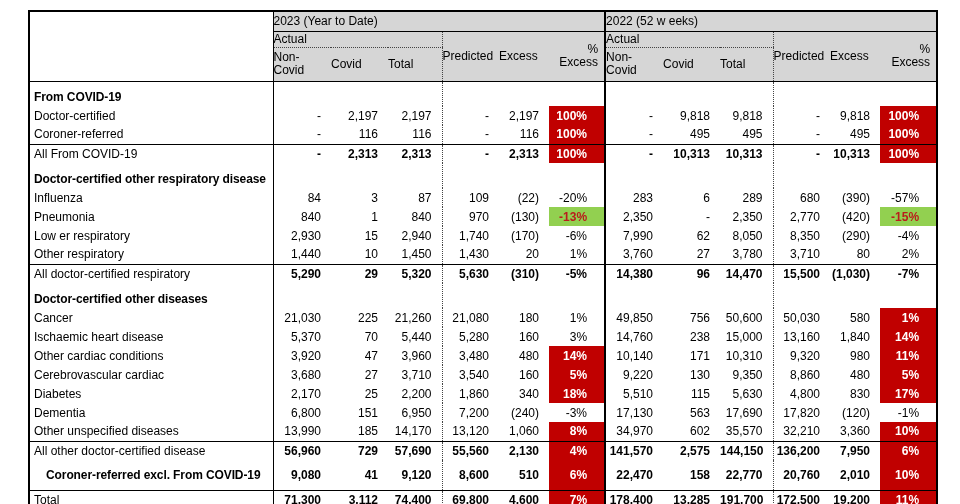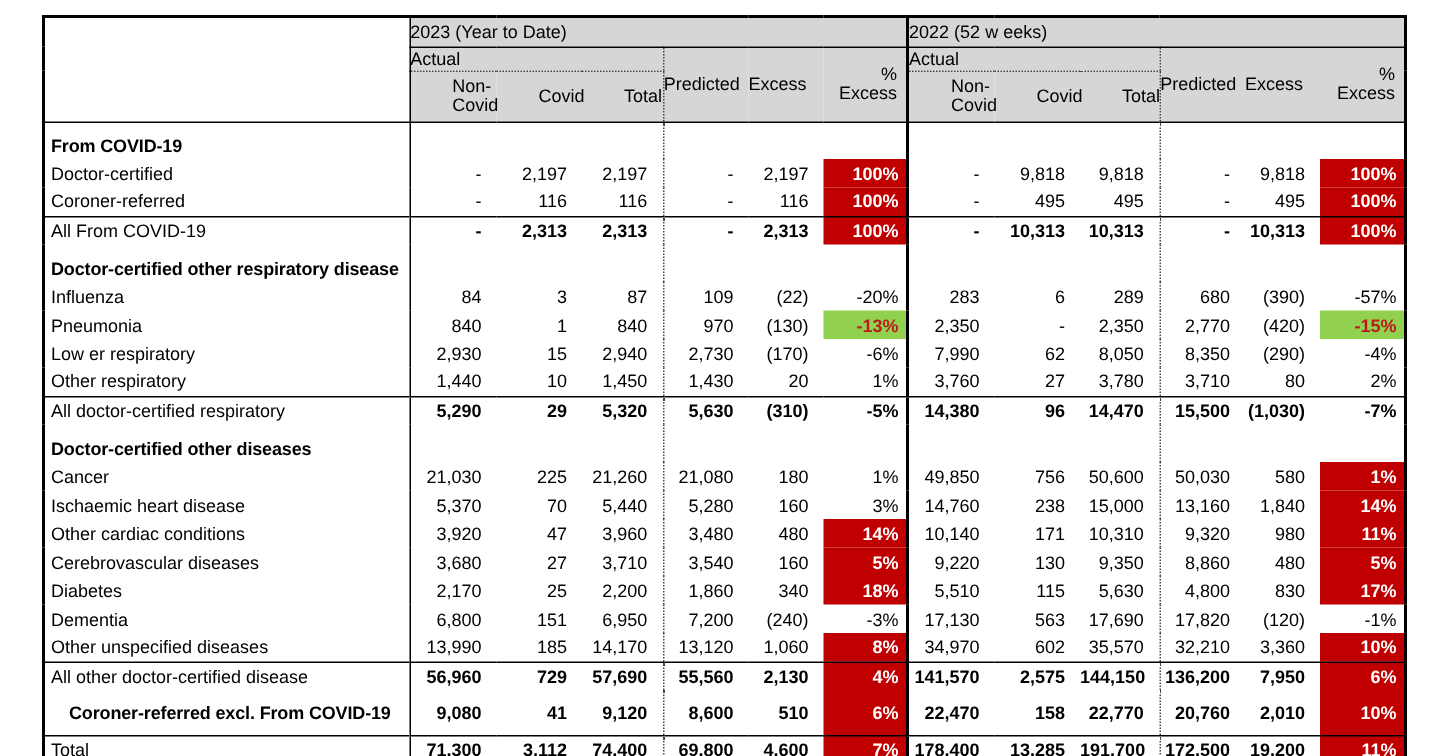--- a/index.html
+++ b/index.html
@@ -39,7 +39,7 @@
     border-bottom: 1.2px solid #000;
   }
   th.actual { border-bottom: 1px dotted #444; height: 16px; }
-  th.colname { height: 34px; border-bottom: 1.2px solid #000; padding-left: 28px; }
+  th.colname { height: 34px; border-bottom: 1.2px solid #000; }
   th.two-line { white-space: pre-line; line-height: 13px; }
   th.pcthdr { text-align: right; padding-right: 6px; border-bottom: 1.2px solid #000; }
   th.midhdr { border-bottom: 1.2px solid #000; }

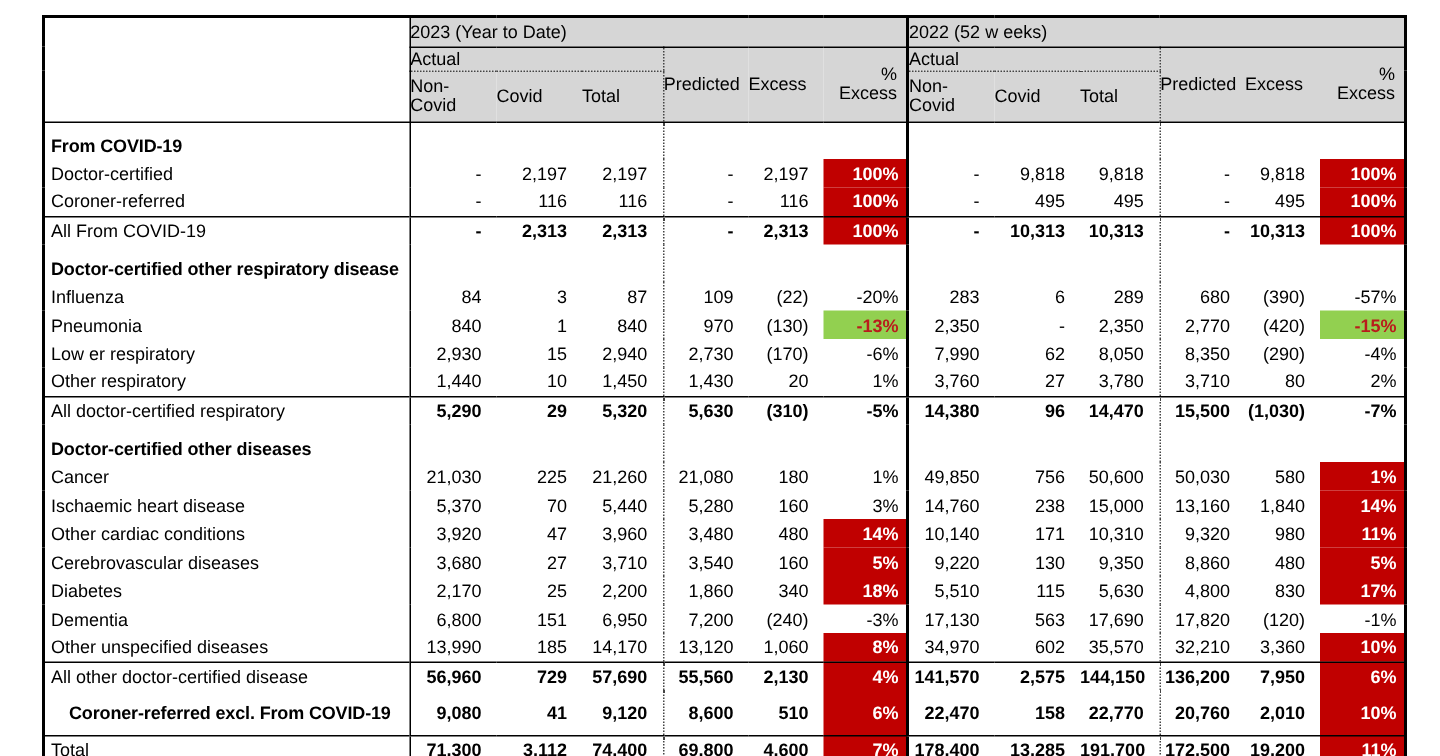--- a/index.html
+++ b/index.html
@@ -50,7 +50,7 @@
     border-right: 1.2px solid #000;
   }
   td.num { text-align: right; padding-right: 10px; }
-  td.pct { text-align: right; padding-right: 5px; }
+  td.pct { text-align: right; padding-right: 17px; }
   .pred { border-left: 1px dotted #444; margin-top: 20px; }
   .y22start { border-left: 2.5px solid #000 !important; margin-top: 31px; }
 

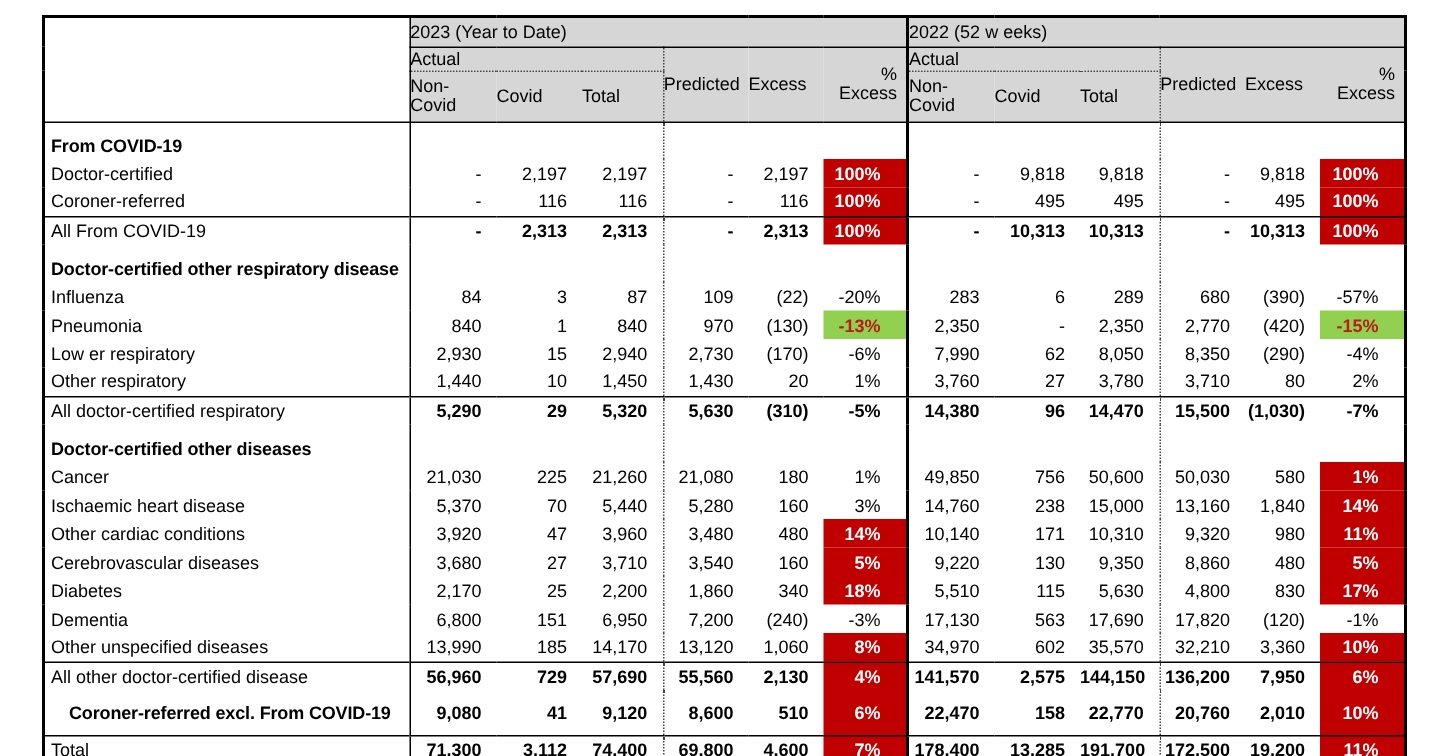--- a/index.html
+++ b/index.html
@@ -233,7 +233,7 @@
           <td class="num">2,930</td>
           <td class="num">15</td>
           <td class="num">2,940</td>
-          <td class="num pred">2,730</td>
+          <td class="num pred">1,740</td>
           <td class="num">(170)</td>
           <td class="pct">-6%</td>
           <td class="num y22start">7,990</td>

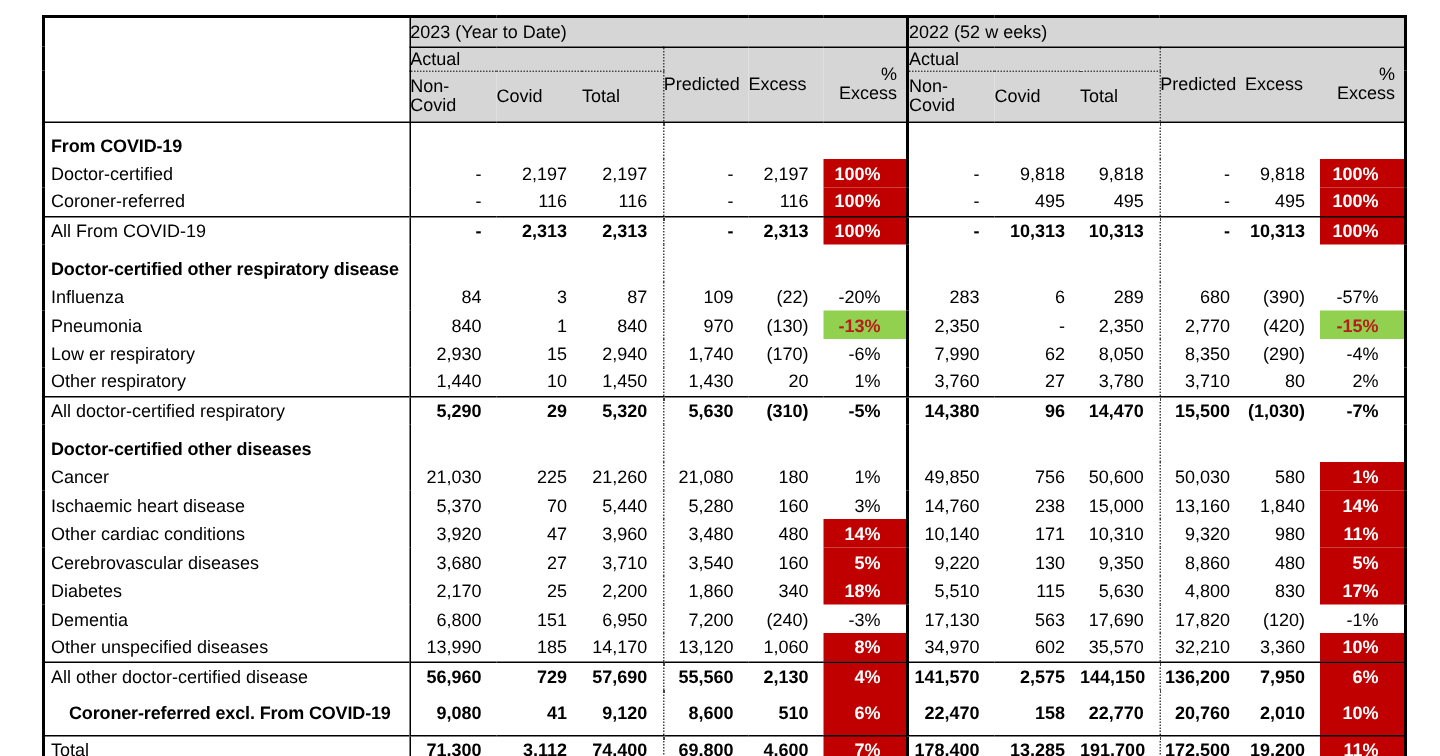--- a/index.html
+++ b/index.html
@@ -334,7 +334,7 @@
           <td class="pct pct-red">11%</td>
         </tr>
         <tr class="data">
-          <td class="lbl">Cerebrovascular diseases</td>
+          <td class="lbl">Cerebrovascular cardiac</td>
           <td class="num">3,680</td>
           <td class="num">27</td>
           <td class="num">3,710</td>

